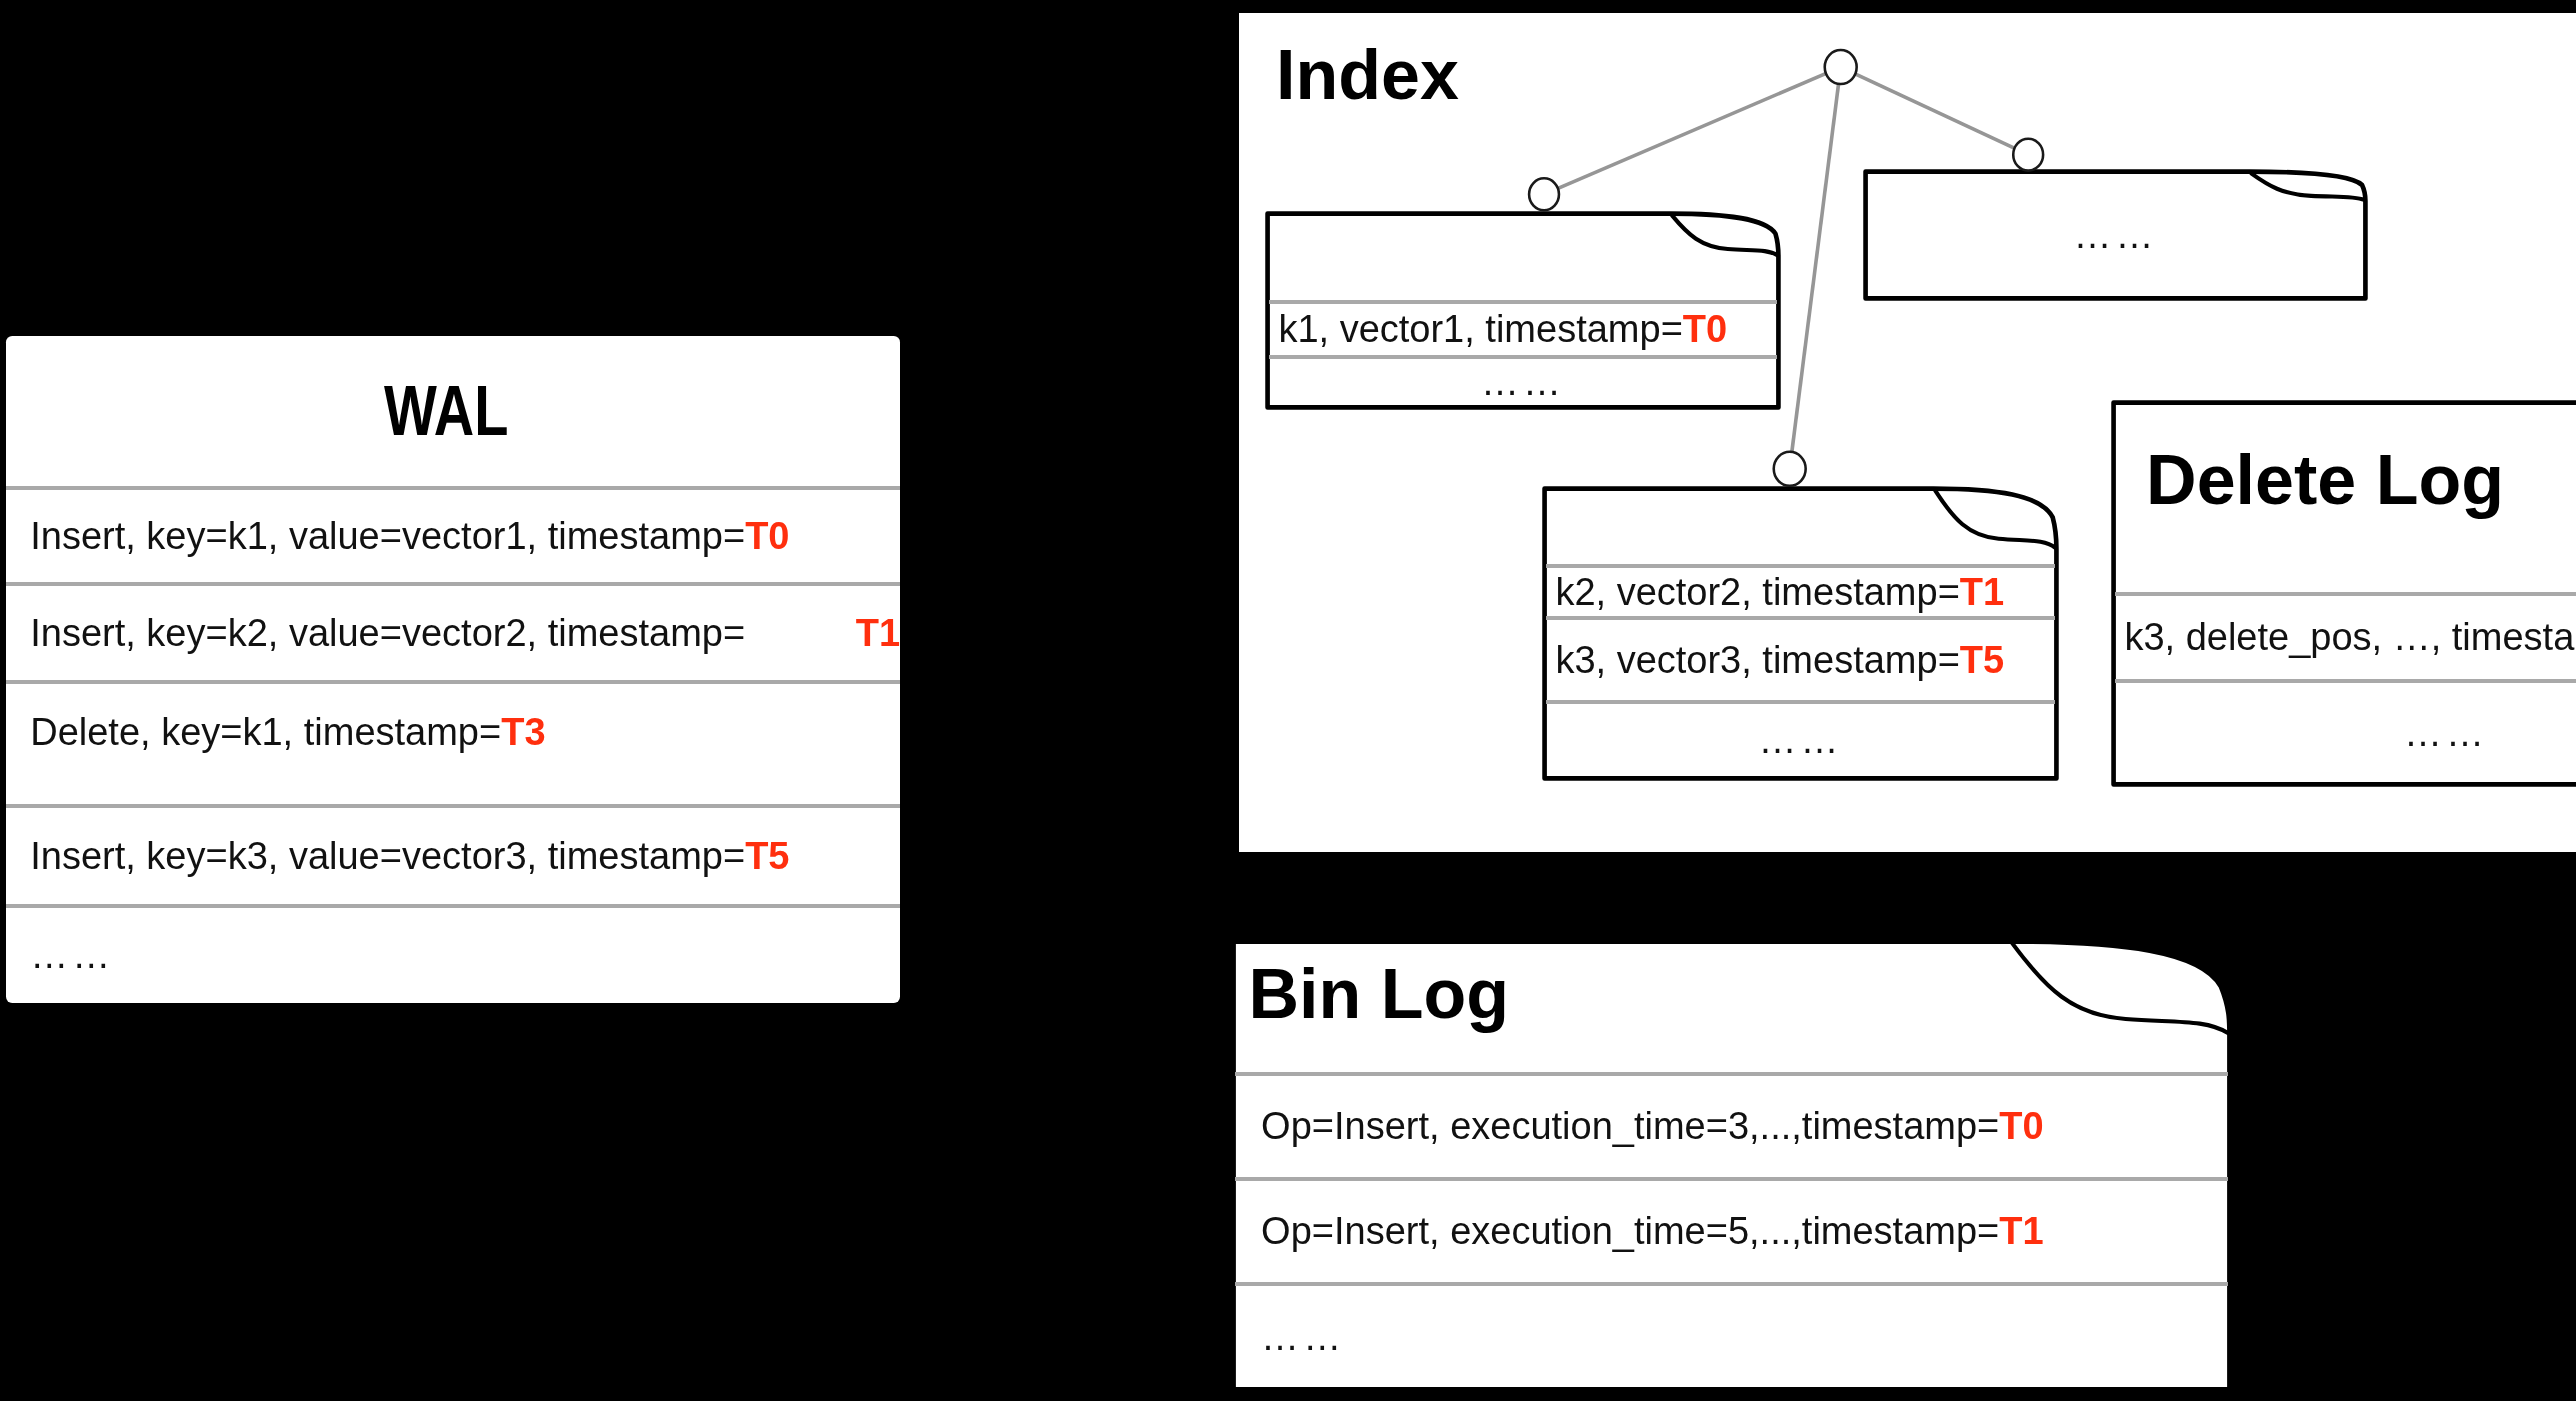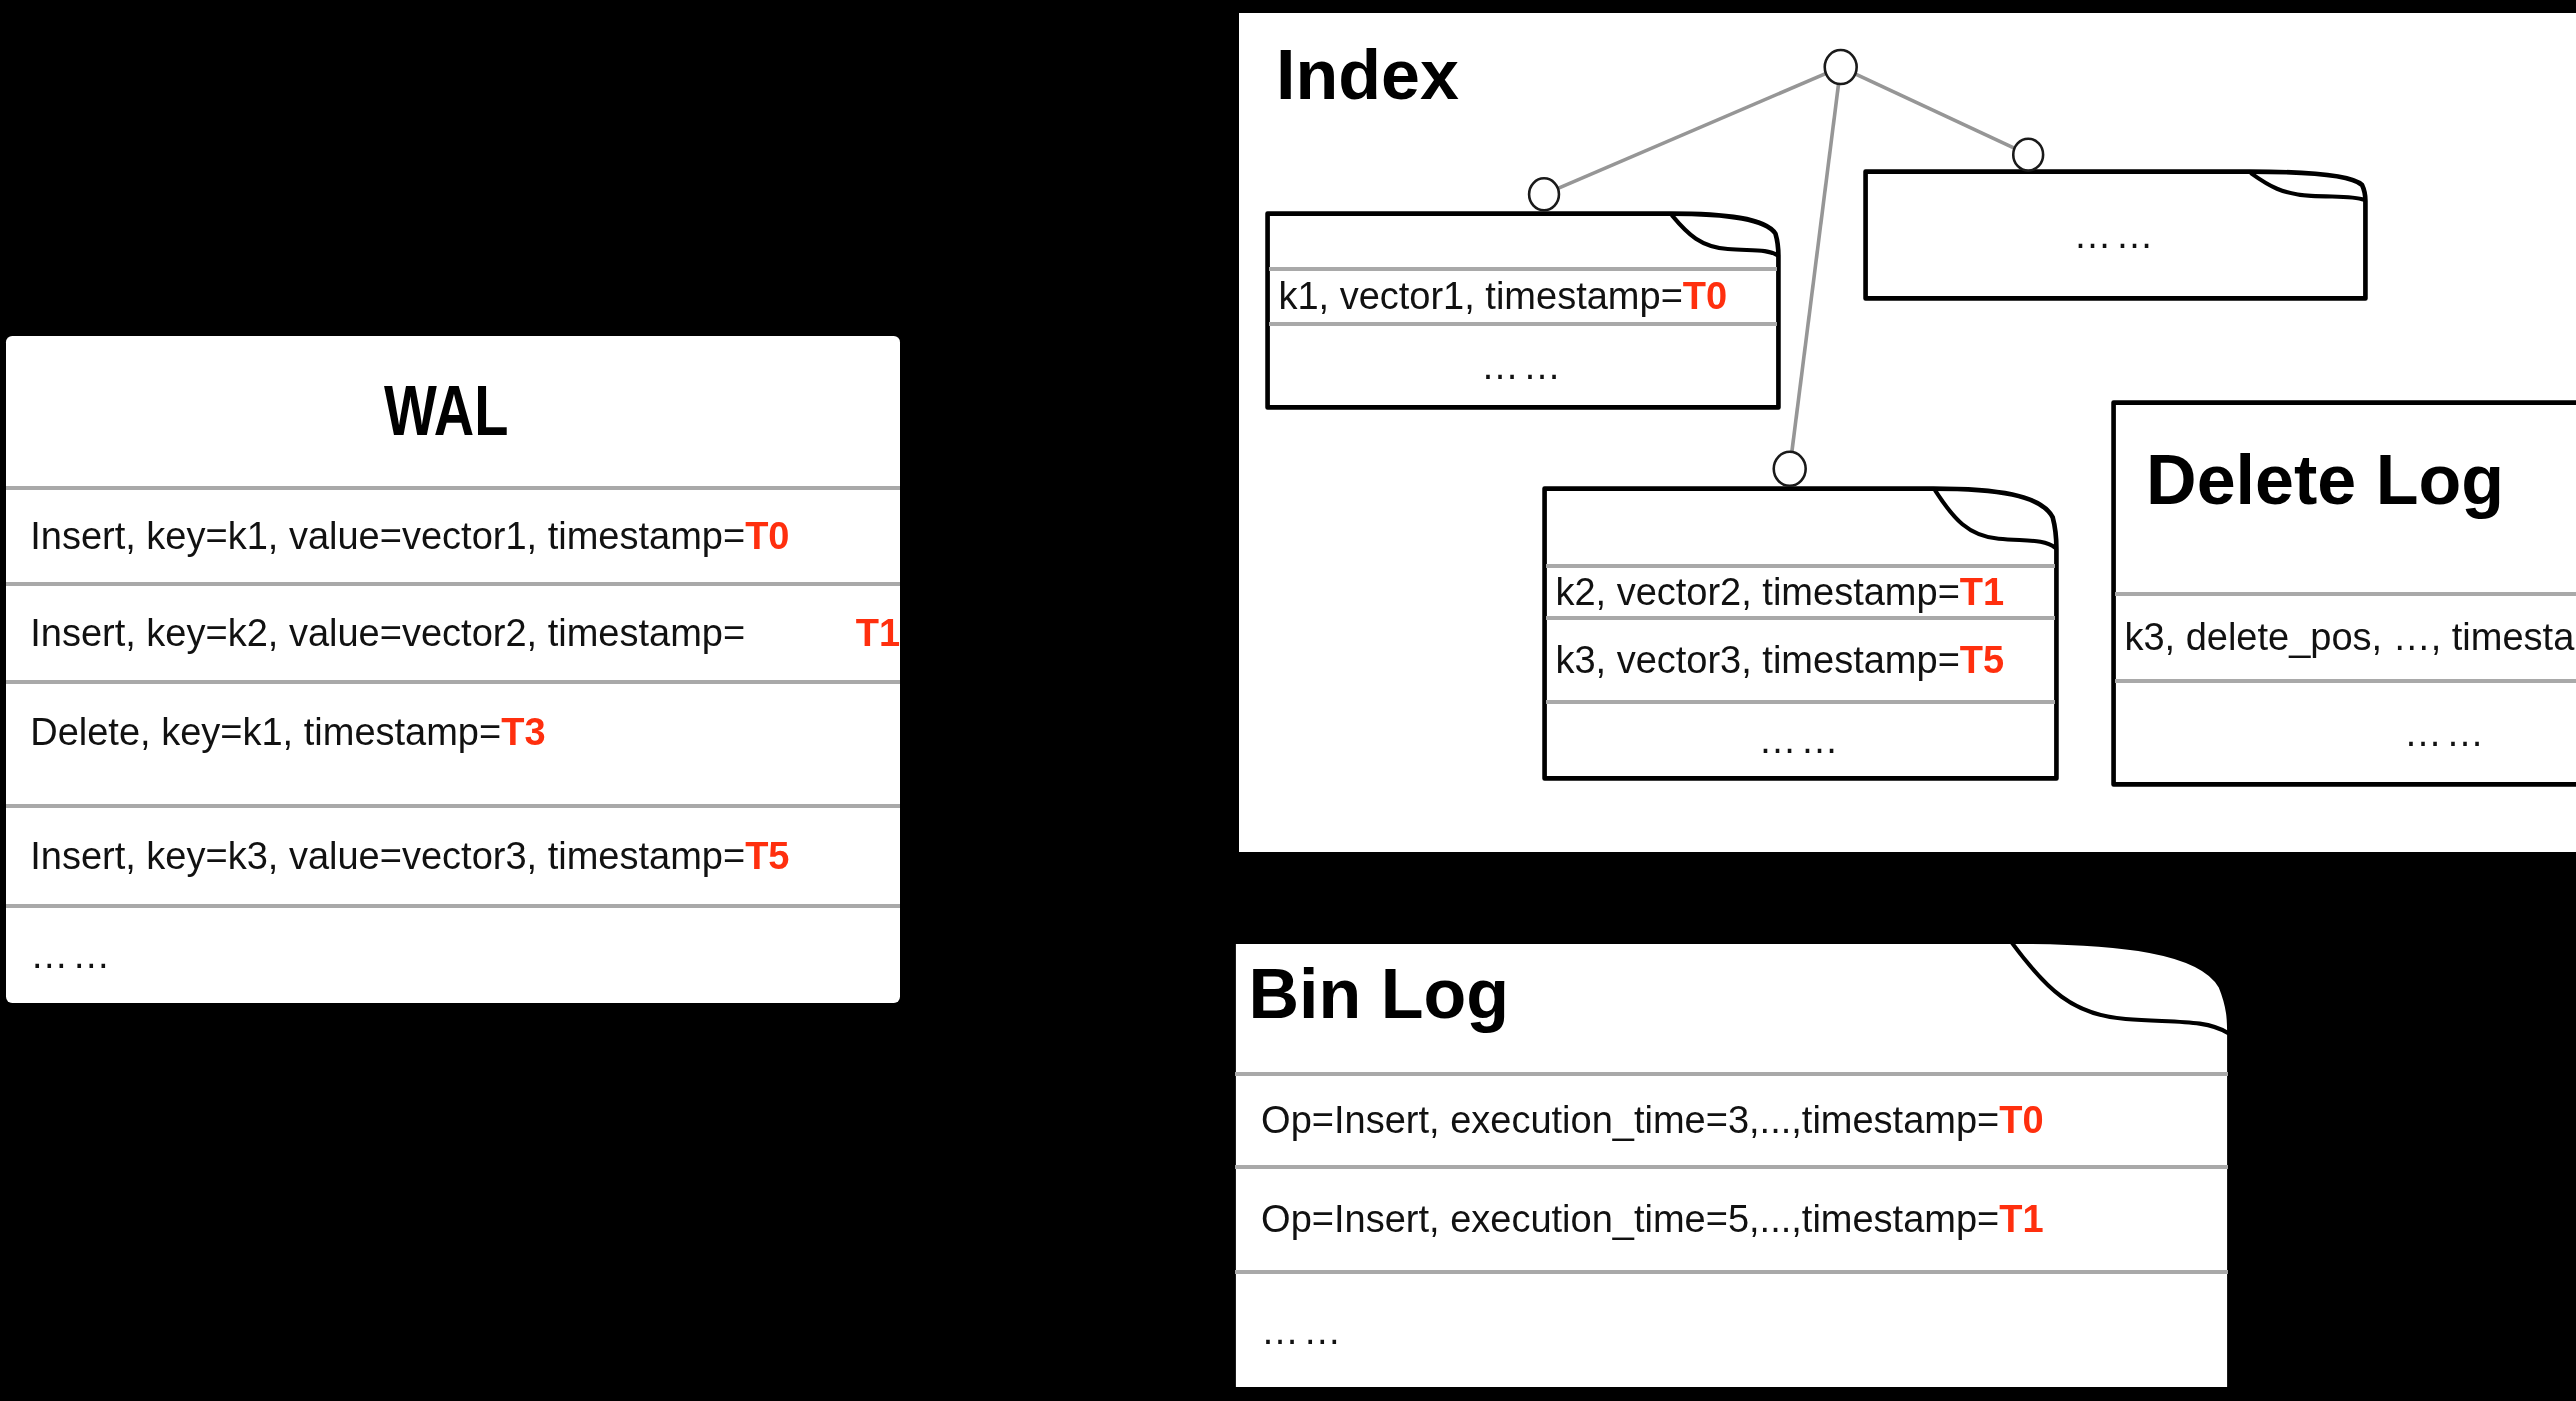--- a/index.html
+++ b/index.html
@@ -56,7 +56,7 @@
 
   .seg1 { left:26px;  top:198px; width:516px; height:199px; }
   .seg1-header { height:52px; }
-  .seg1-r1 { height:55px; } .seg1-r2 { flex:1; }
+  .seg1-r1 { height:55px;margin-top:33px; } .seg1-r2 { flex:1; }
 
   .seg2 { left:624px; top:156px; width:505px; height:132px; }
   .seg2-dots { flex:1; display:flex; align-items:center; justify-content:center;

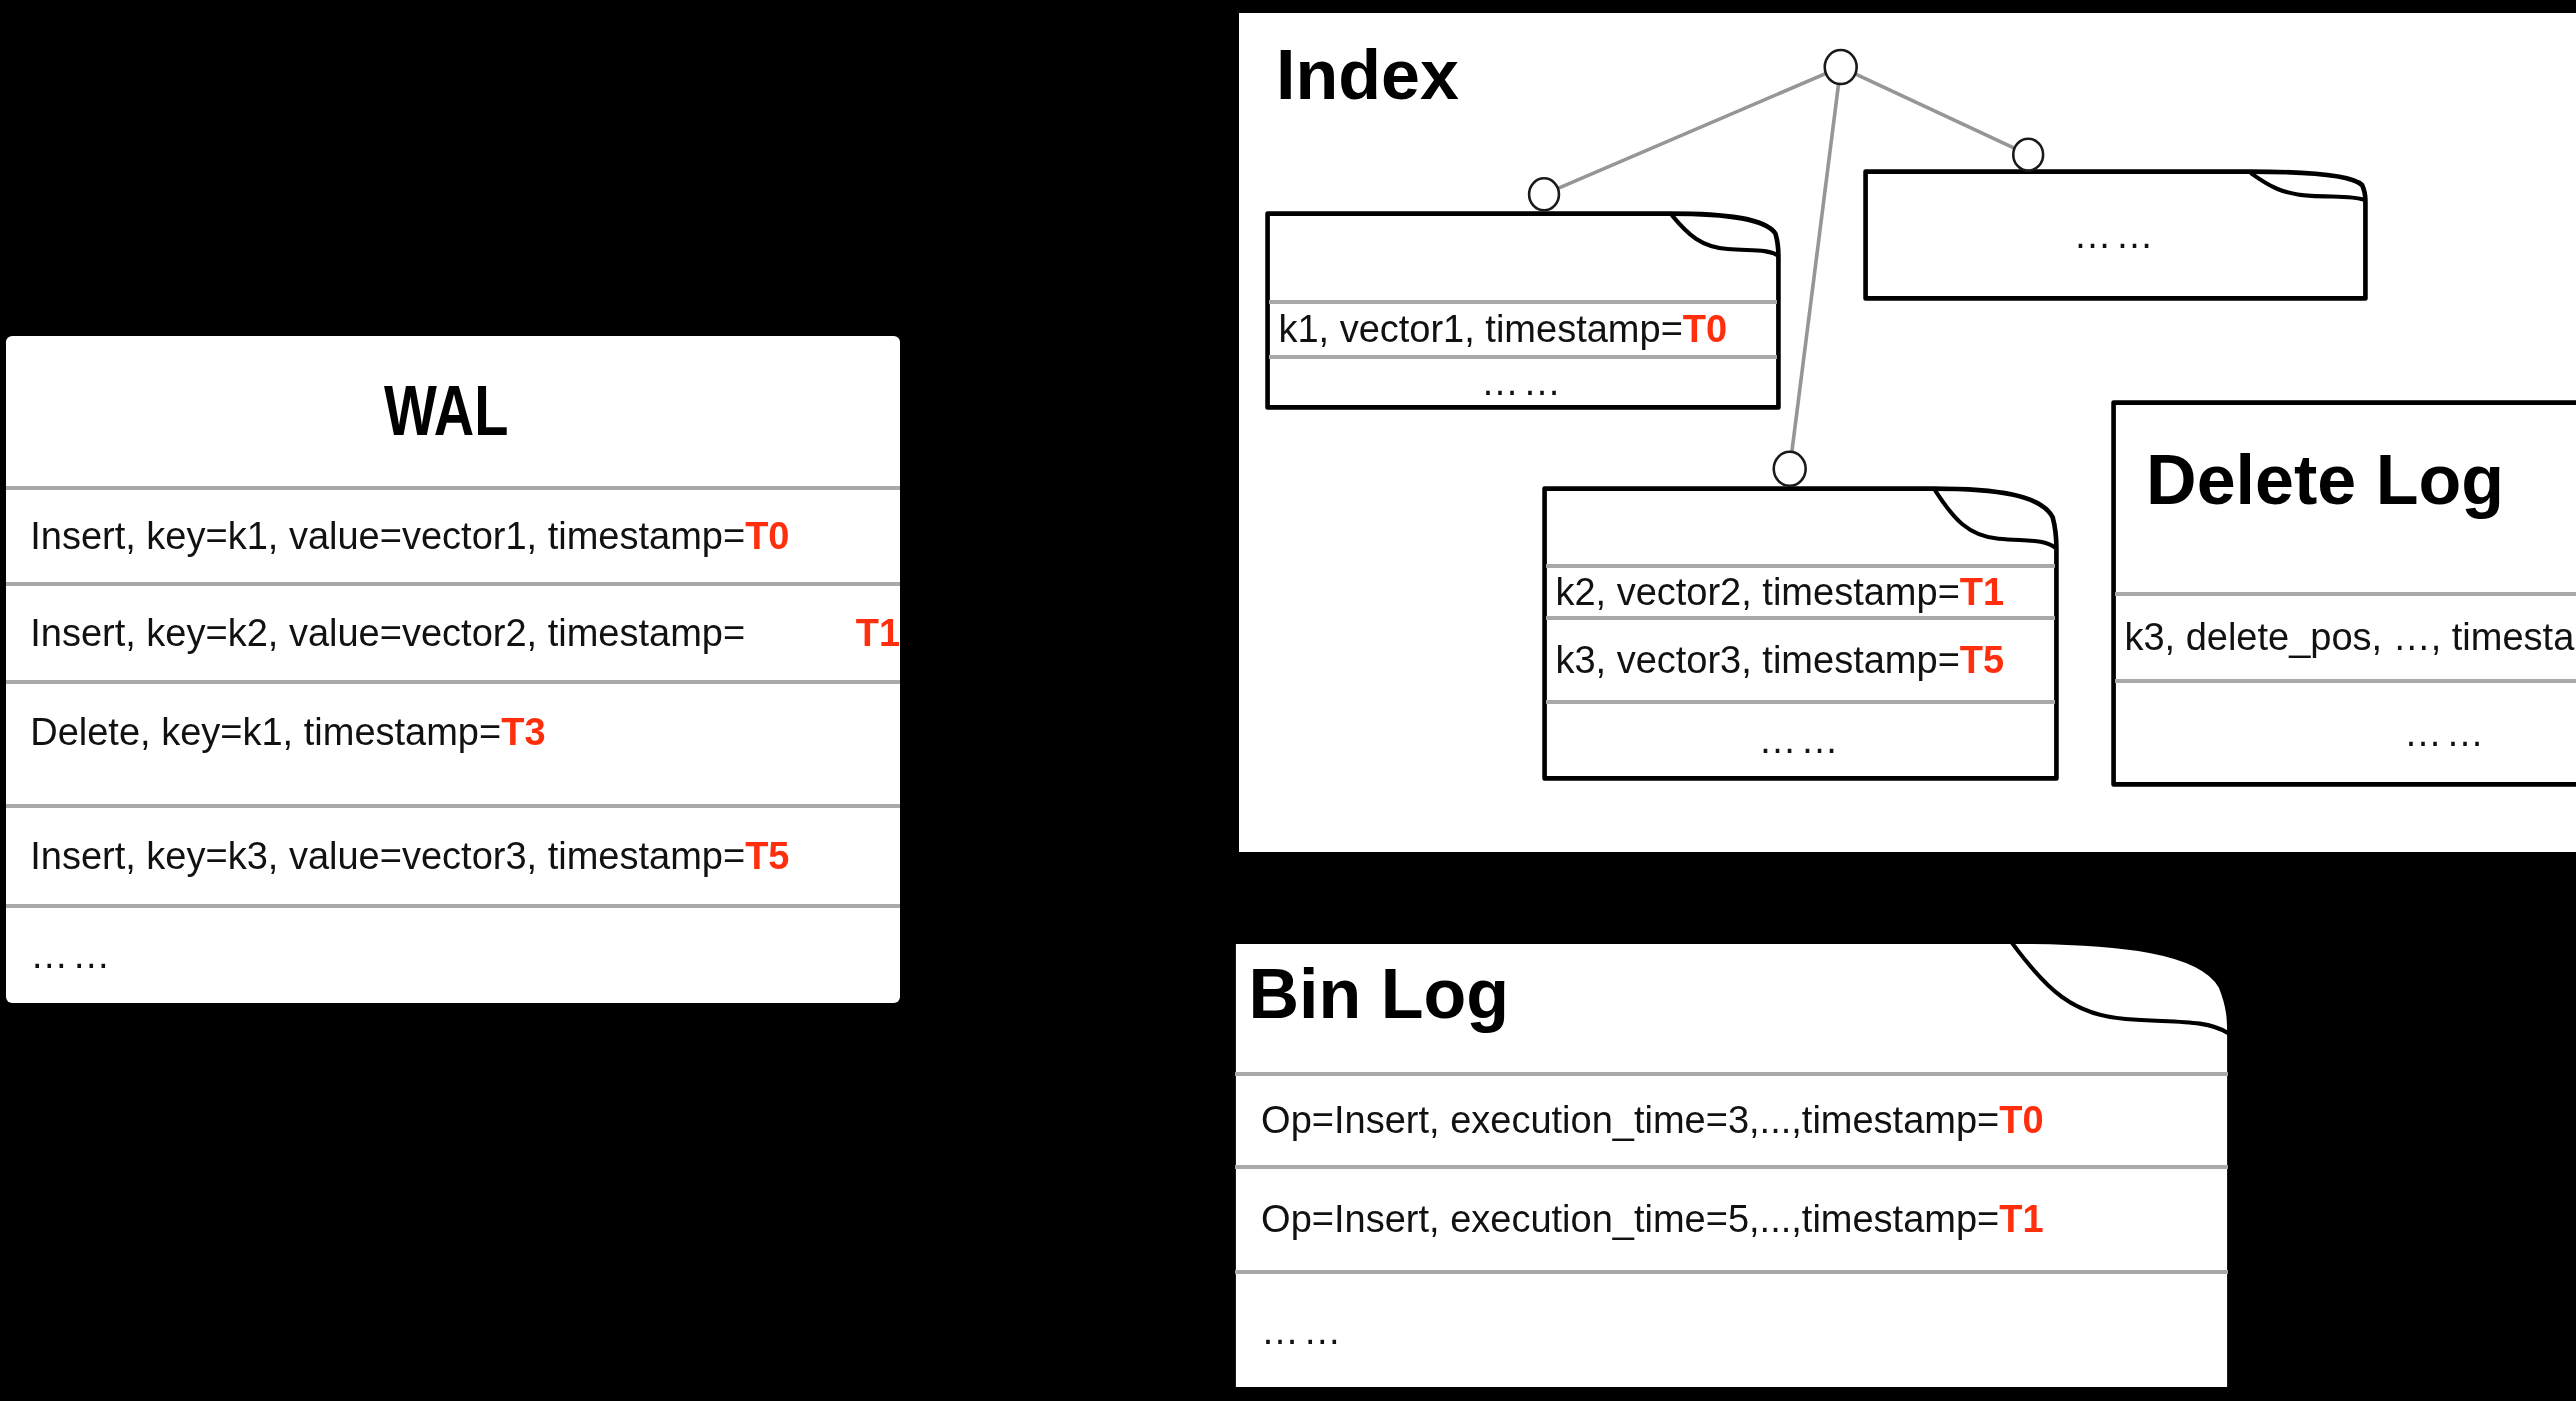--- a/index.html
+++ b/index.html
@@ -75,7 +75,7 @@
   .binlog { left:1231px; top:939px; width:1001px; height:453px; }
   .binlog-title-block { height:129px; padding-left:13.4px; padding-top:15.5px; }
   .binlog .row { padding-left:26px; }
-  .binlog-r1 { height:93px; } .binlog-r2 { height:105px; } .binlog-r3 { flex:1; }
+  .binlog-r1 { height:105px; } .binlog-r2 { height:105px; } .binlog-r3 { flex:1; }
 </style>
 </head>
 <body>

